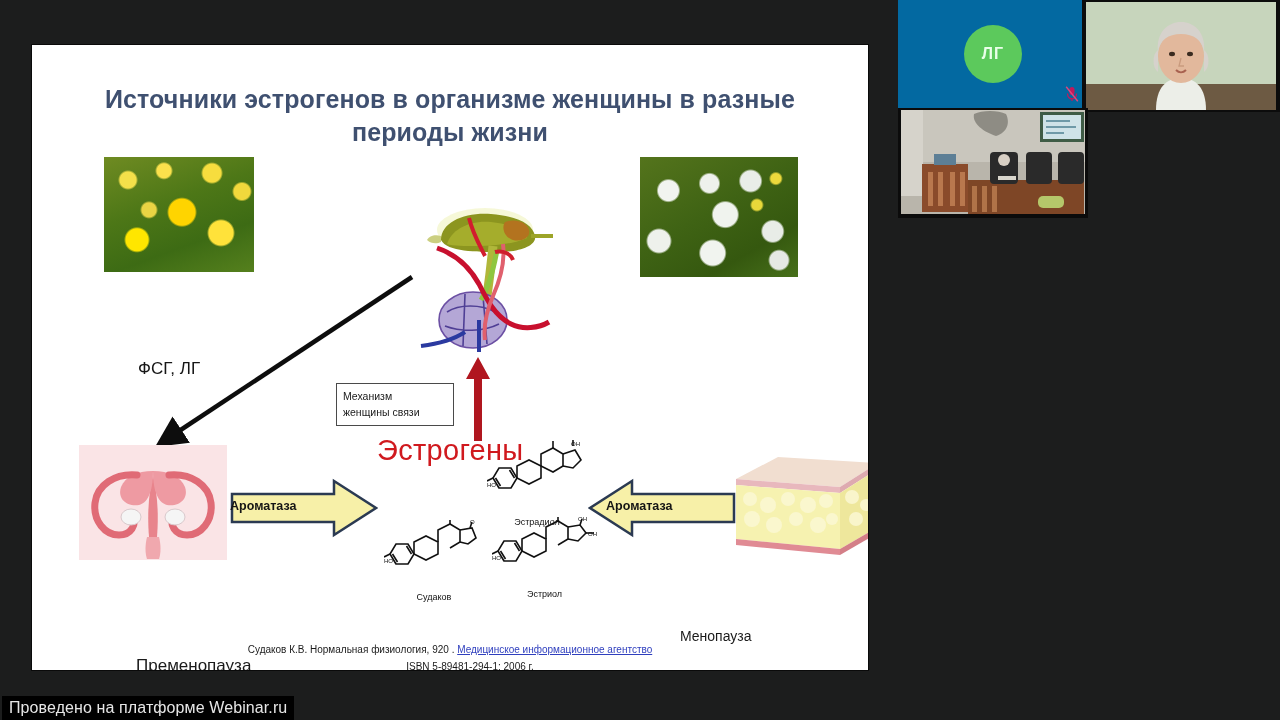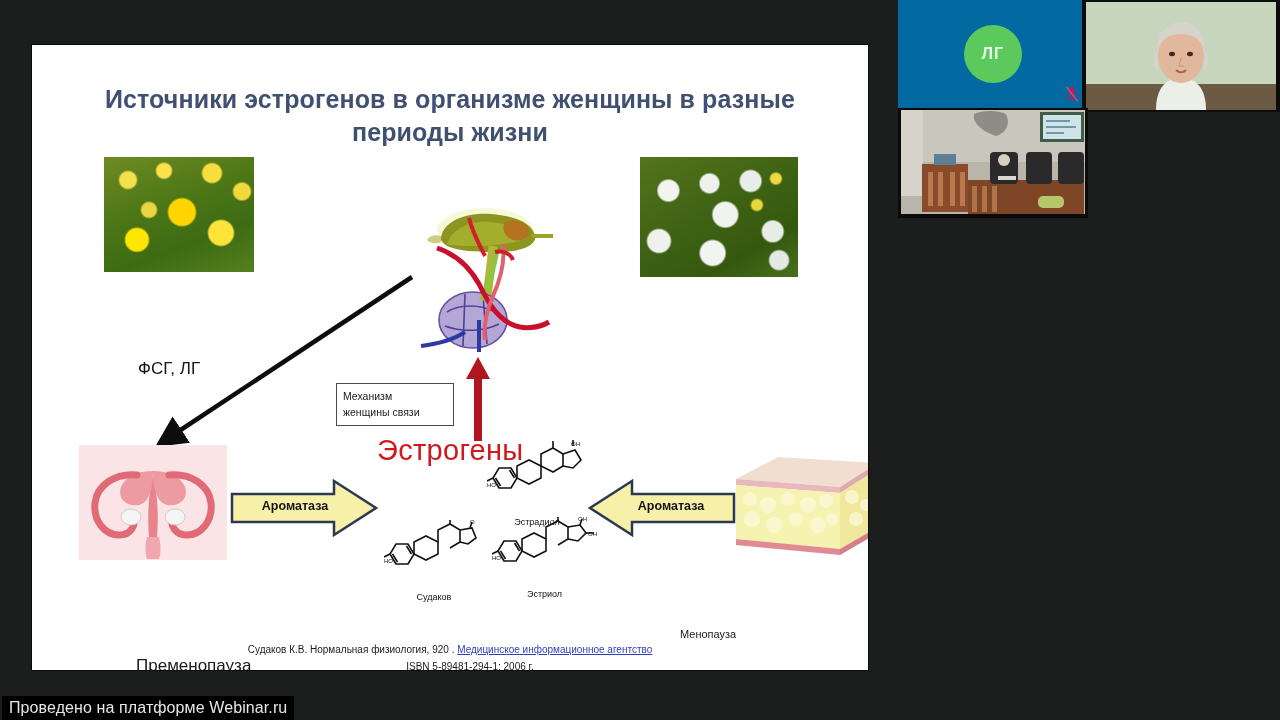--- a/index.html
+++ b/index.html
@@ -93,7 +93,7 @@
   .arrow-left-src{left:198px;top:433px;width:148px;}
   .arrow-right-src{left:556px;top:433px;width:148px;}
   .arrow-yellow .arrow-txt{
-    position:absolute;top:21px;width:100%;text-align:center;
+    position:absolute;top:21px;width:100%;
     font-size:12.5px;font-weight:bold;color:#151515;pointer-events:none;
   }
   .arrow-left-src .arrow-txt{padding-right:18px;box-sizing:border-box;}

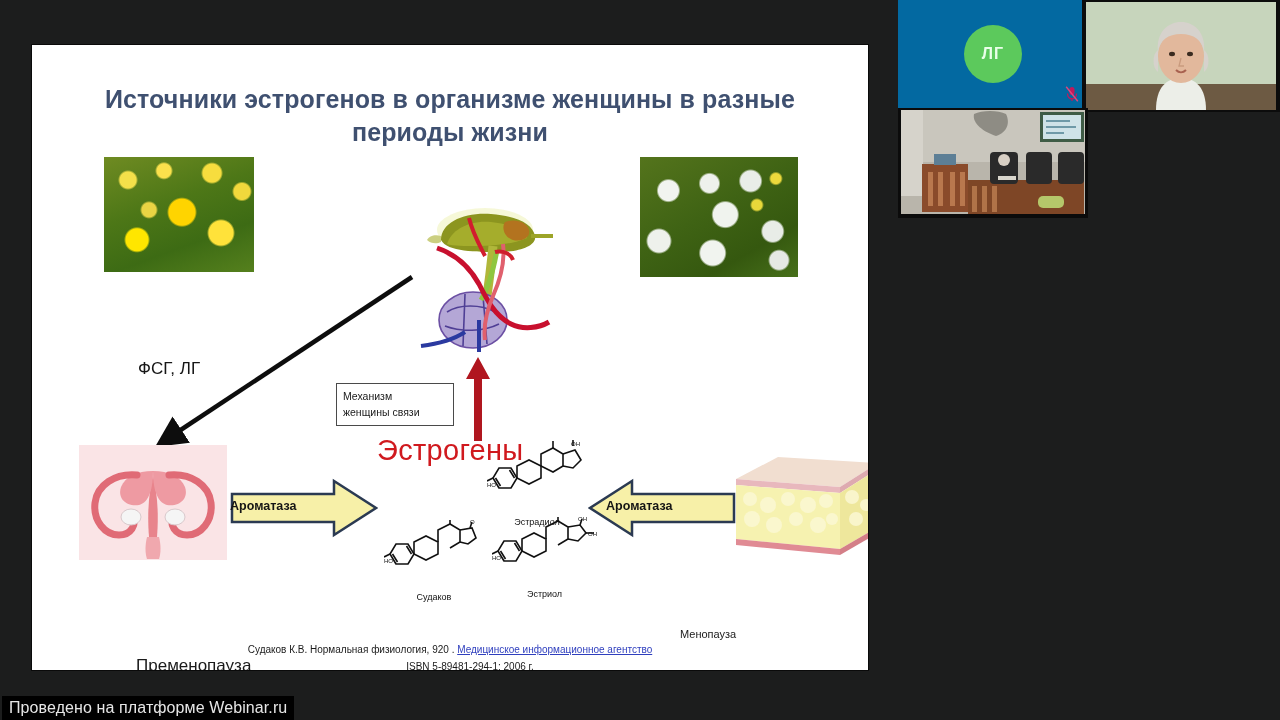--- a/index.html
+++ b/index.html
@@ -69,7 +69,7 @@
   
   .lbl-fsh{position:absolute;left:106px;top:314px;font-size:17px;color:#161616;}
   .lbl-premeno{position:absolute;left:104px;top:583px;font-size:17px;color:#1a1a1a;margin-top:28px;}
-  .lbl-meno{position:absolute;left:648px;top:583px;font-size:11px;color:#1a1a1a;}
+  .lbl-meno{position:absolute;left:648px;top:583px;font-size:14px;color:#1a1a1a;}
 
   .feedback-box{
     position:absolute;left:304px;top:338px;width:118px;height:43px;

